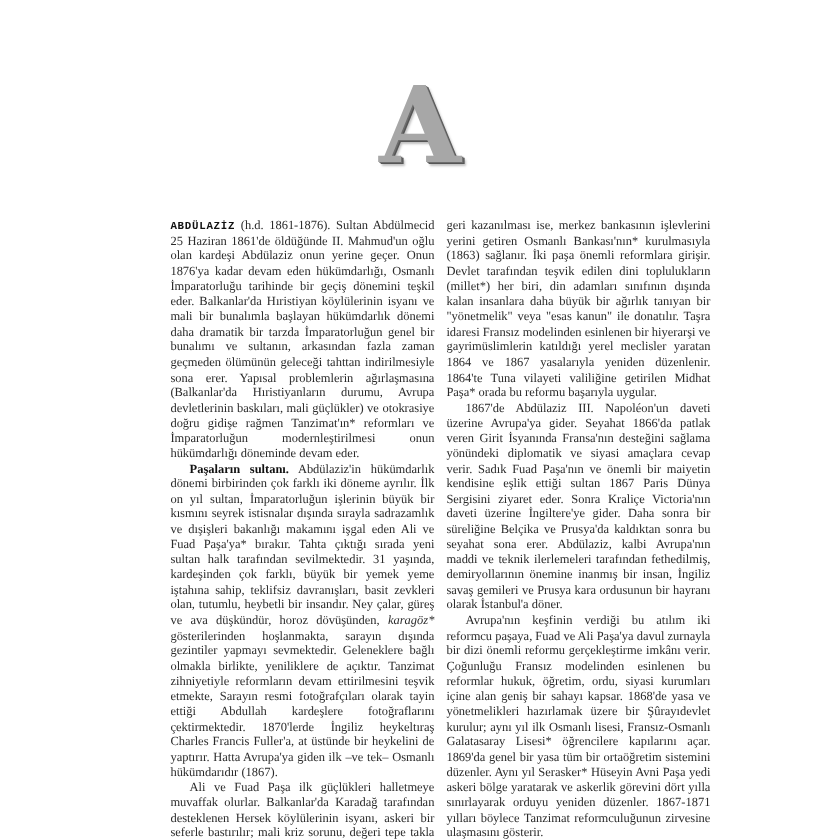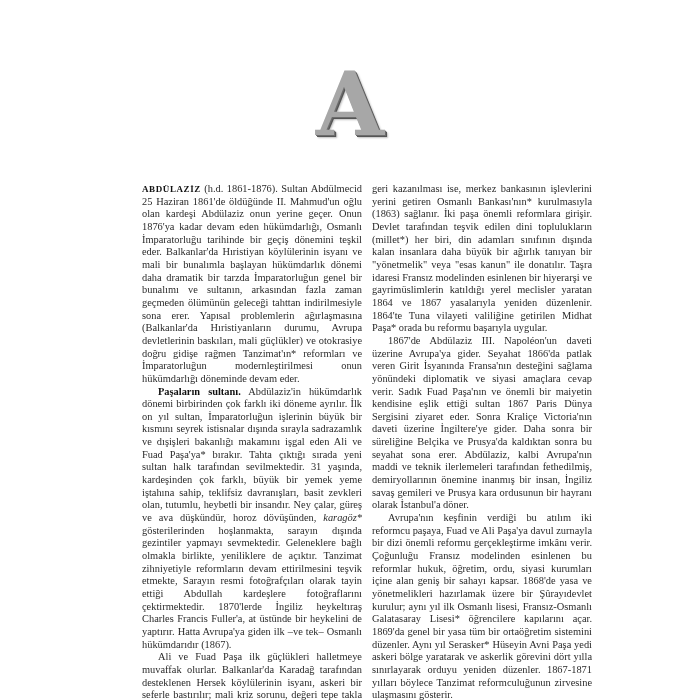--- a/index.html
+++ b/index.html
@@ -23,7 +23,7 @@
   .col p { margin:0; text-indent:0; }
   .col p.indent { text-indent:16px; }
   .headword {
-    font-family:Liberation Serif, serif; font-weight:bold; font-size:9px;
+    font-family:Liberation Mono, monospace; font-weight:bold; font-size:9px;
     letter-spacing:0.6px; color:#111;
   }
   .subhead { font-weight:bold; color:#111; }

